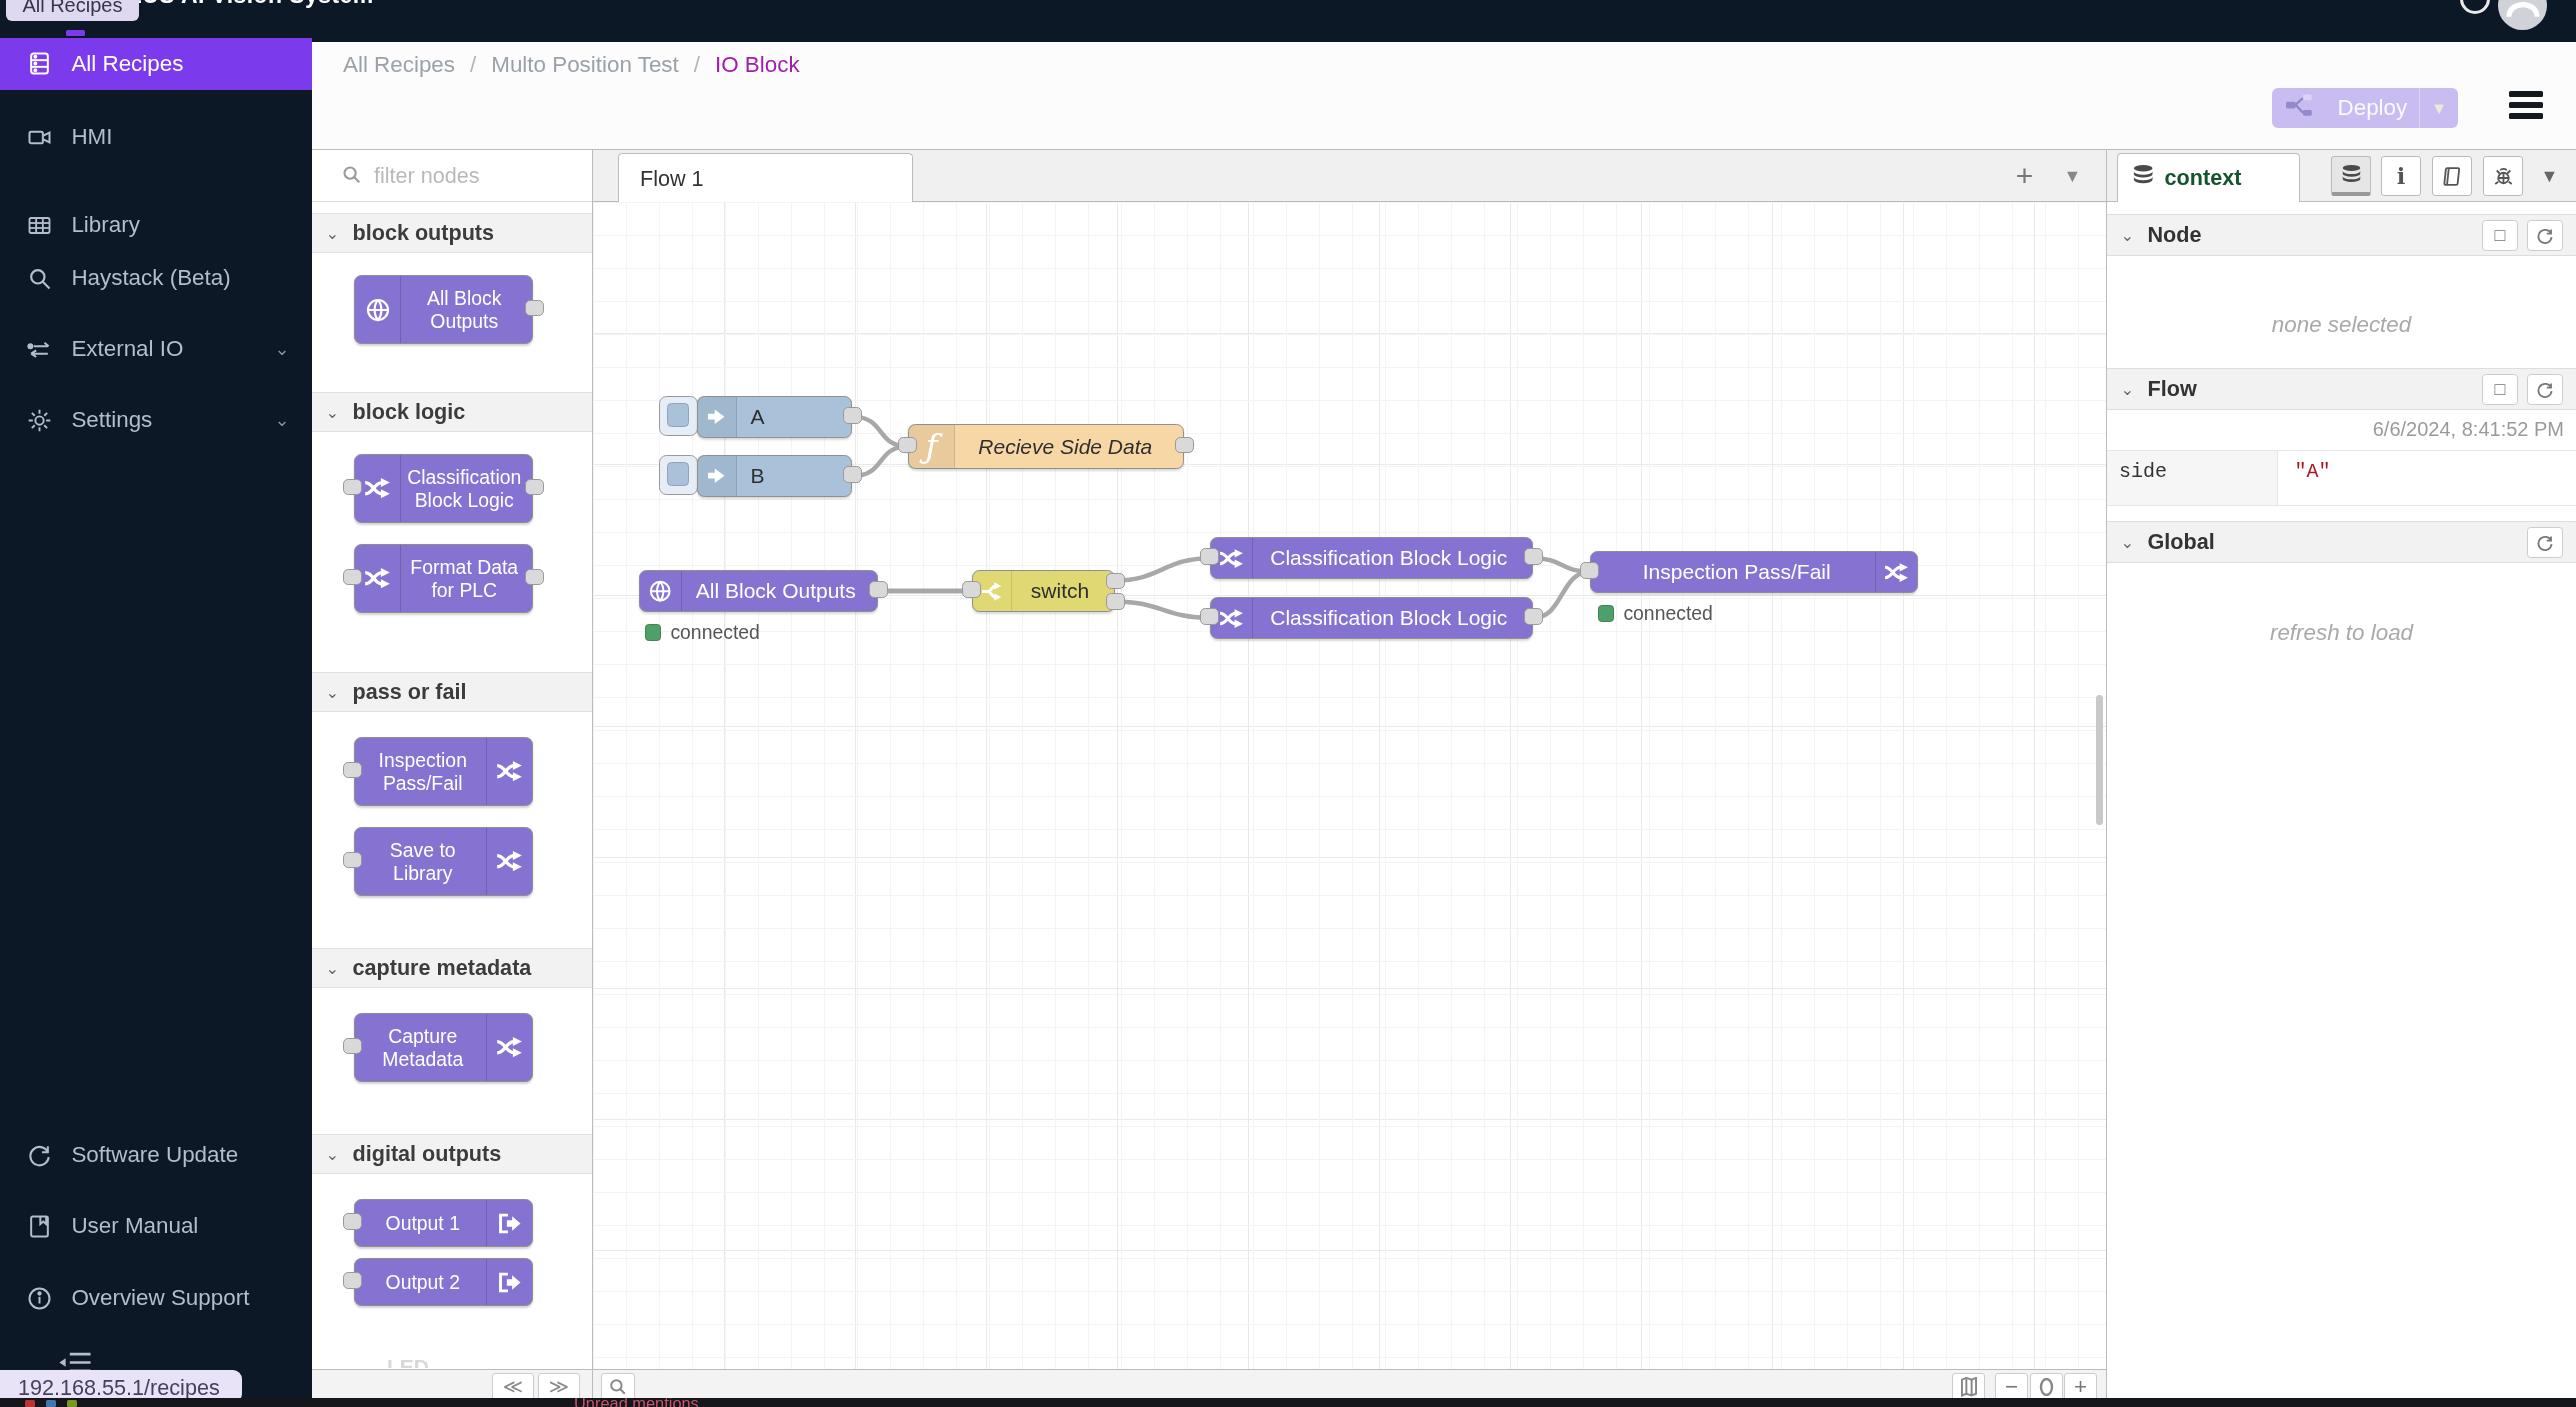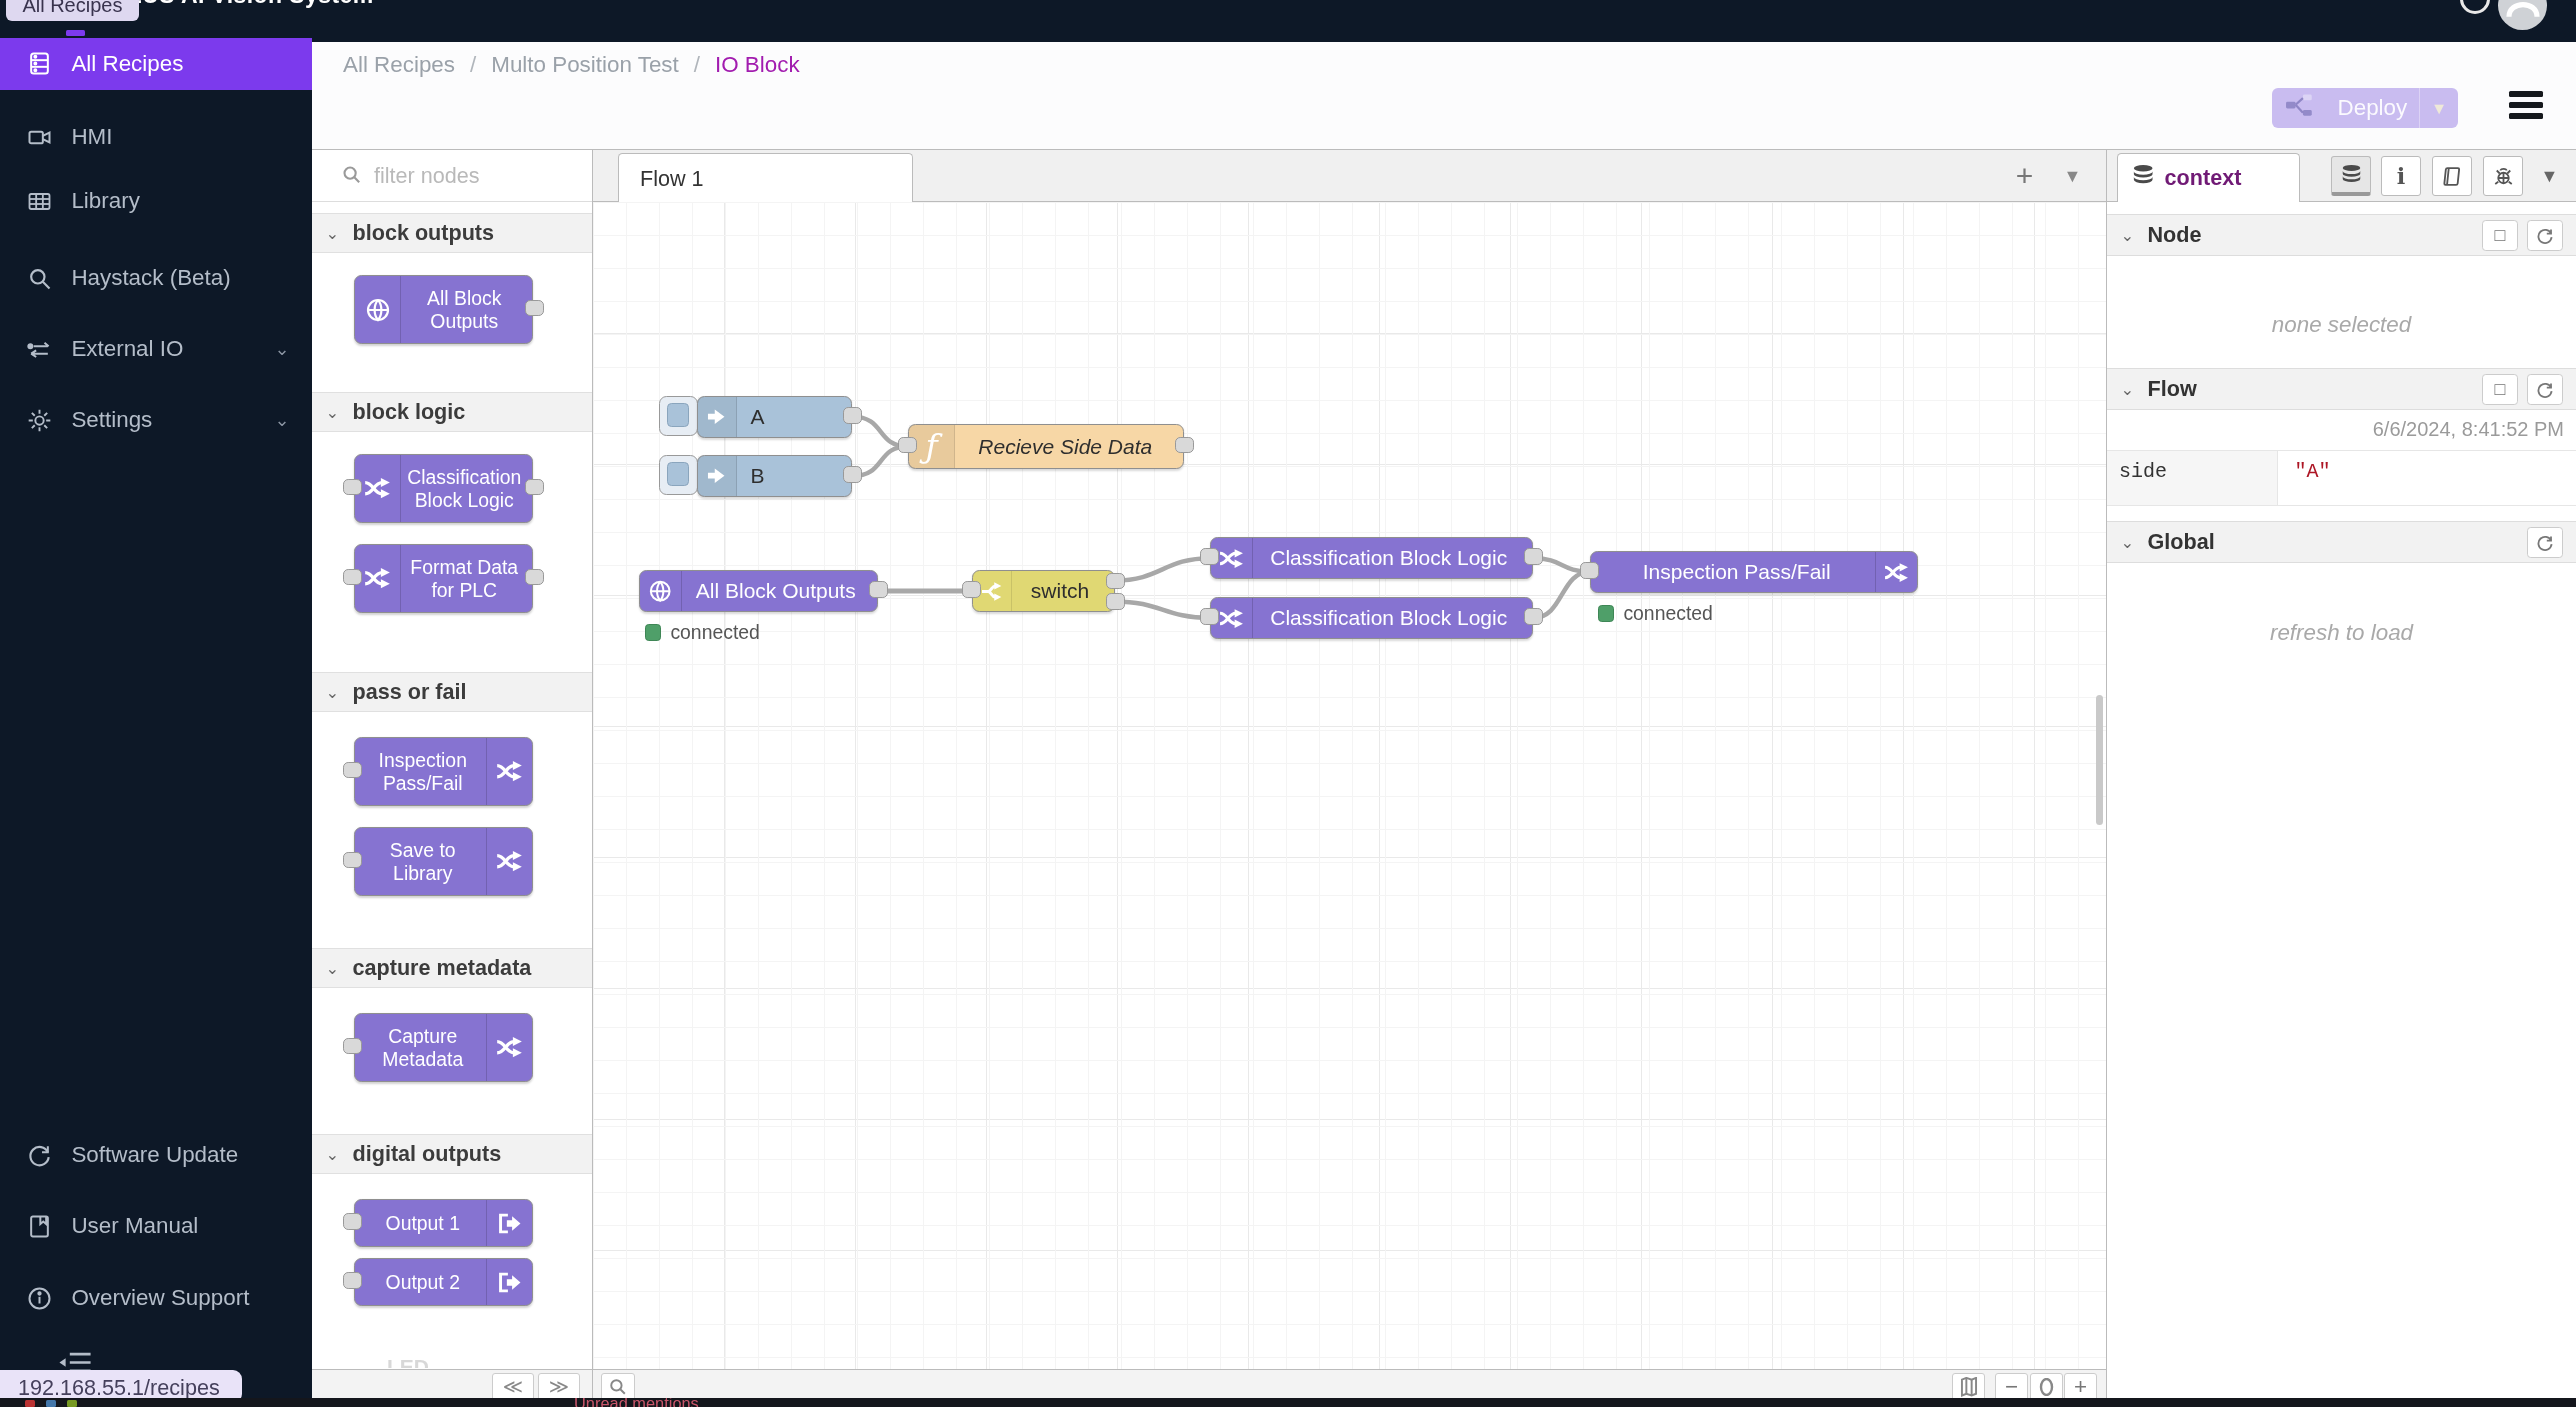--- a/index.html
+++ b/index.html
@@ -90,7 +90,7 @@
   .vscroll { position:absolute; right:3px; top:493px; width:7.5px; height:130px; background:#c9c9c9; border-radius:3.7px; }
 
   
-  .ctx-tab { position:absolute; left:10.4px; top:3px; width:183px; height:49px; background:#fff; border:1.5px solid #bbb; border-bottom:none; border-radius:4.5px 4.5px 0 0; display:flex; align-items:center; gap:10.4px; padding-left:13.4px; font-size:21.6px; font-weight:bold; color:#701a75; }
+  .ctx-tab { position:absolute; left:10.4px; top:3px; width:183px; height:49px; background:#fff; border:1.5px solid #bbb; border-bottom:none; border-radius:4.5px 4.5px 0 0; display:flex; align-items:center; gap:10.4px; padding-left:13.4px; font-size:21.6px; font-weight:bold; color:#14532d; }
   .ctx-btn { position:absolute; top:6px; width:40px; height:40px; background:#fff; border:1.5px solid #bbb; border-radius:3px; display:flex; align-items:center; justify-content:center; color:#555; cursor:pointer; }
   .ctx-btn.sel { background:#e6e6e6; border-bottom:4.5px solid #999; }
   .ctx-caret { position:absolute; top:6px; width:33px; height:40px; color:#666; font-size:18px; text-align:center; line-height:40px; cursor:pointer; }

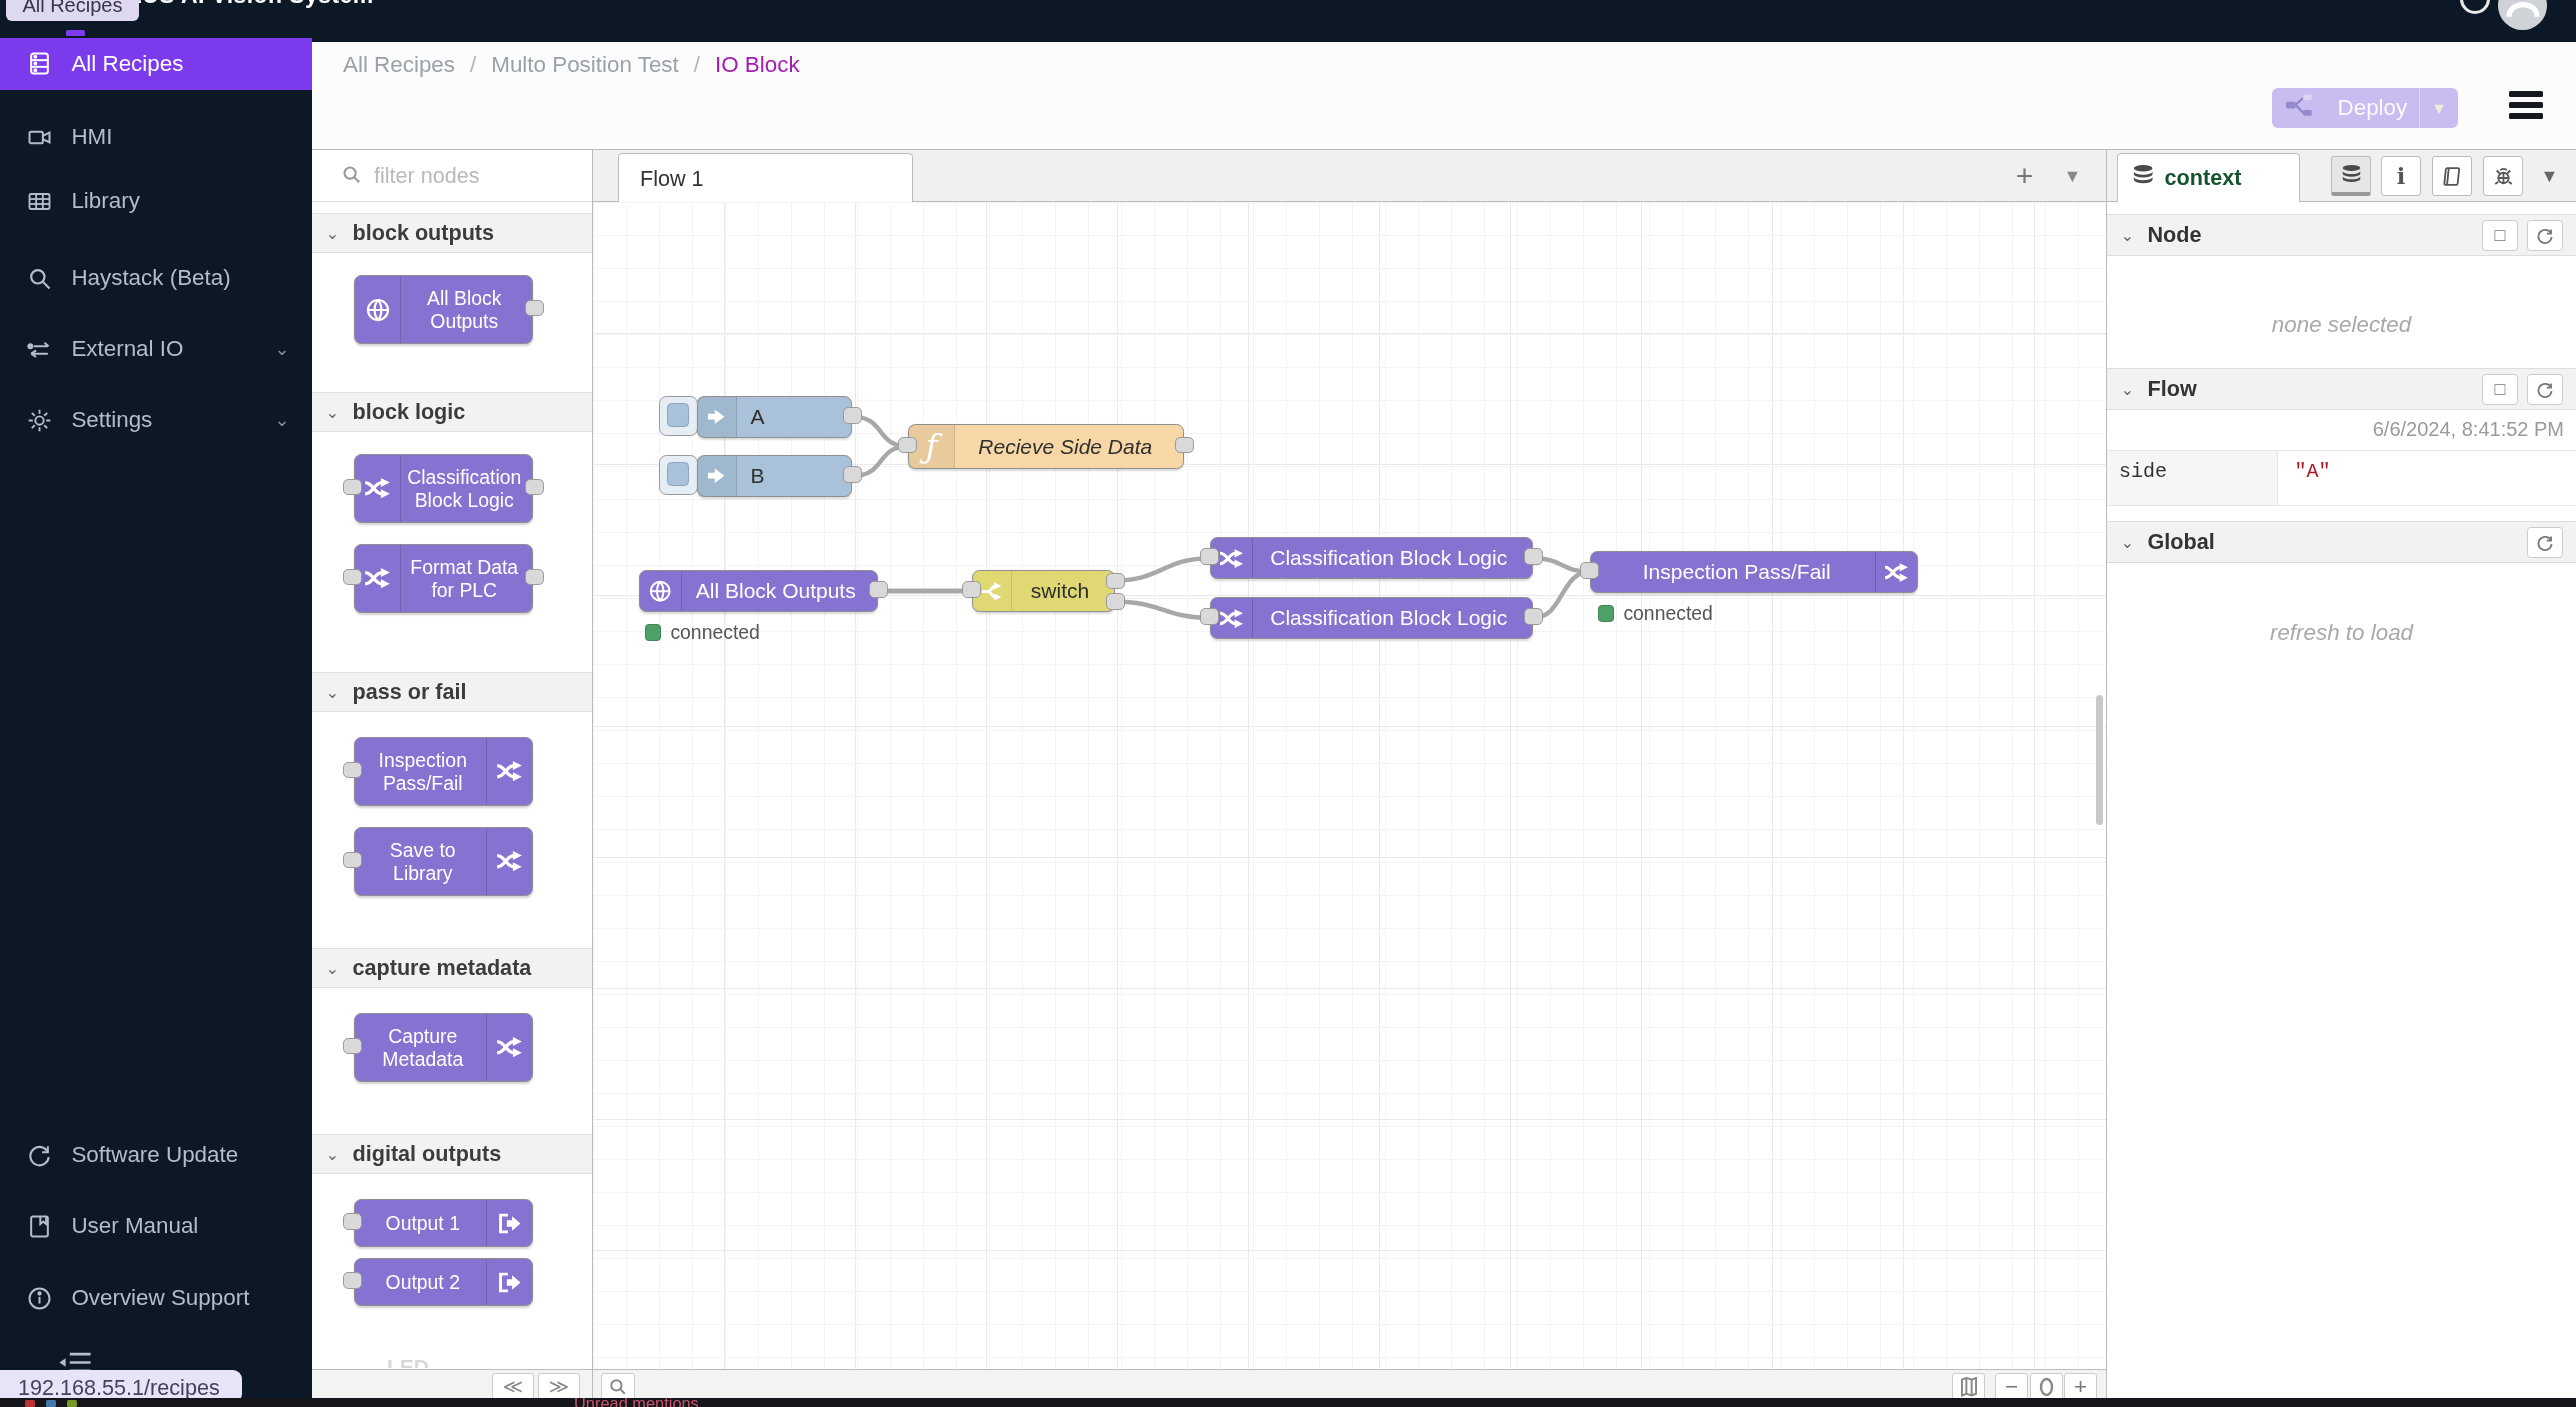--- a/index.html
+++ b/index.html
@@ -148,7 +148,7 @@
       </span>
       <span>HMI</span>
     </div>
-    <div class="nav-item" style="top:133px;">
+    <div class="nav-item" style="top:157px;">
       <span class="nav-icon">
         <svg width="25" height="25" viewBox="0 0 30 30" fill="none" stroke="#b4bdc9" stroke-width="2.2">
             <rect x="3" y="6" width="24" height="18" rx="2"></rect>

